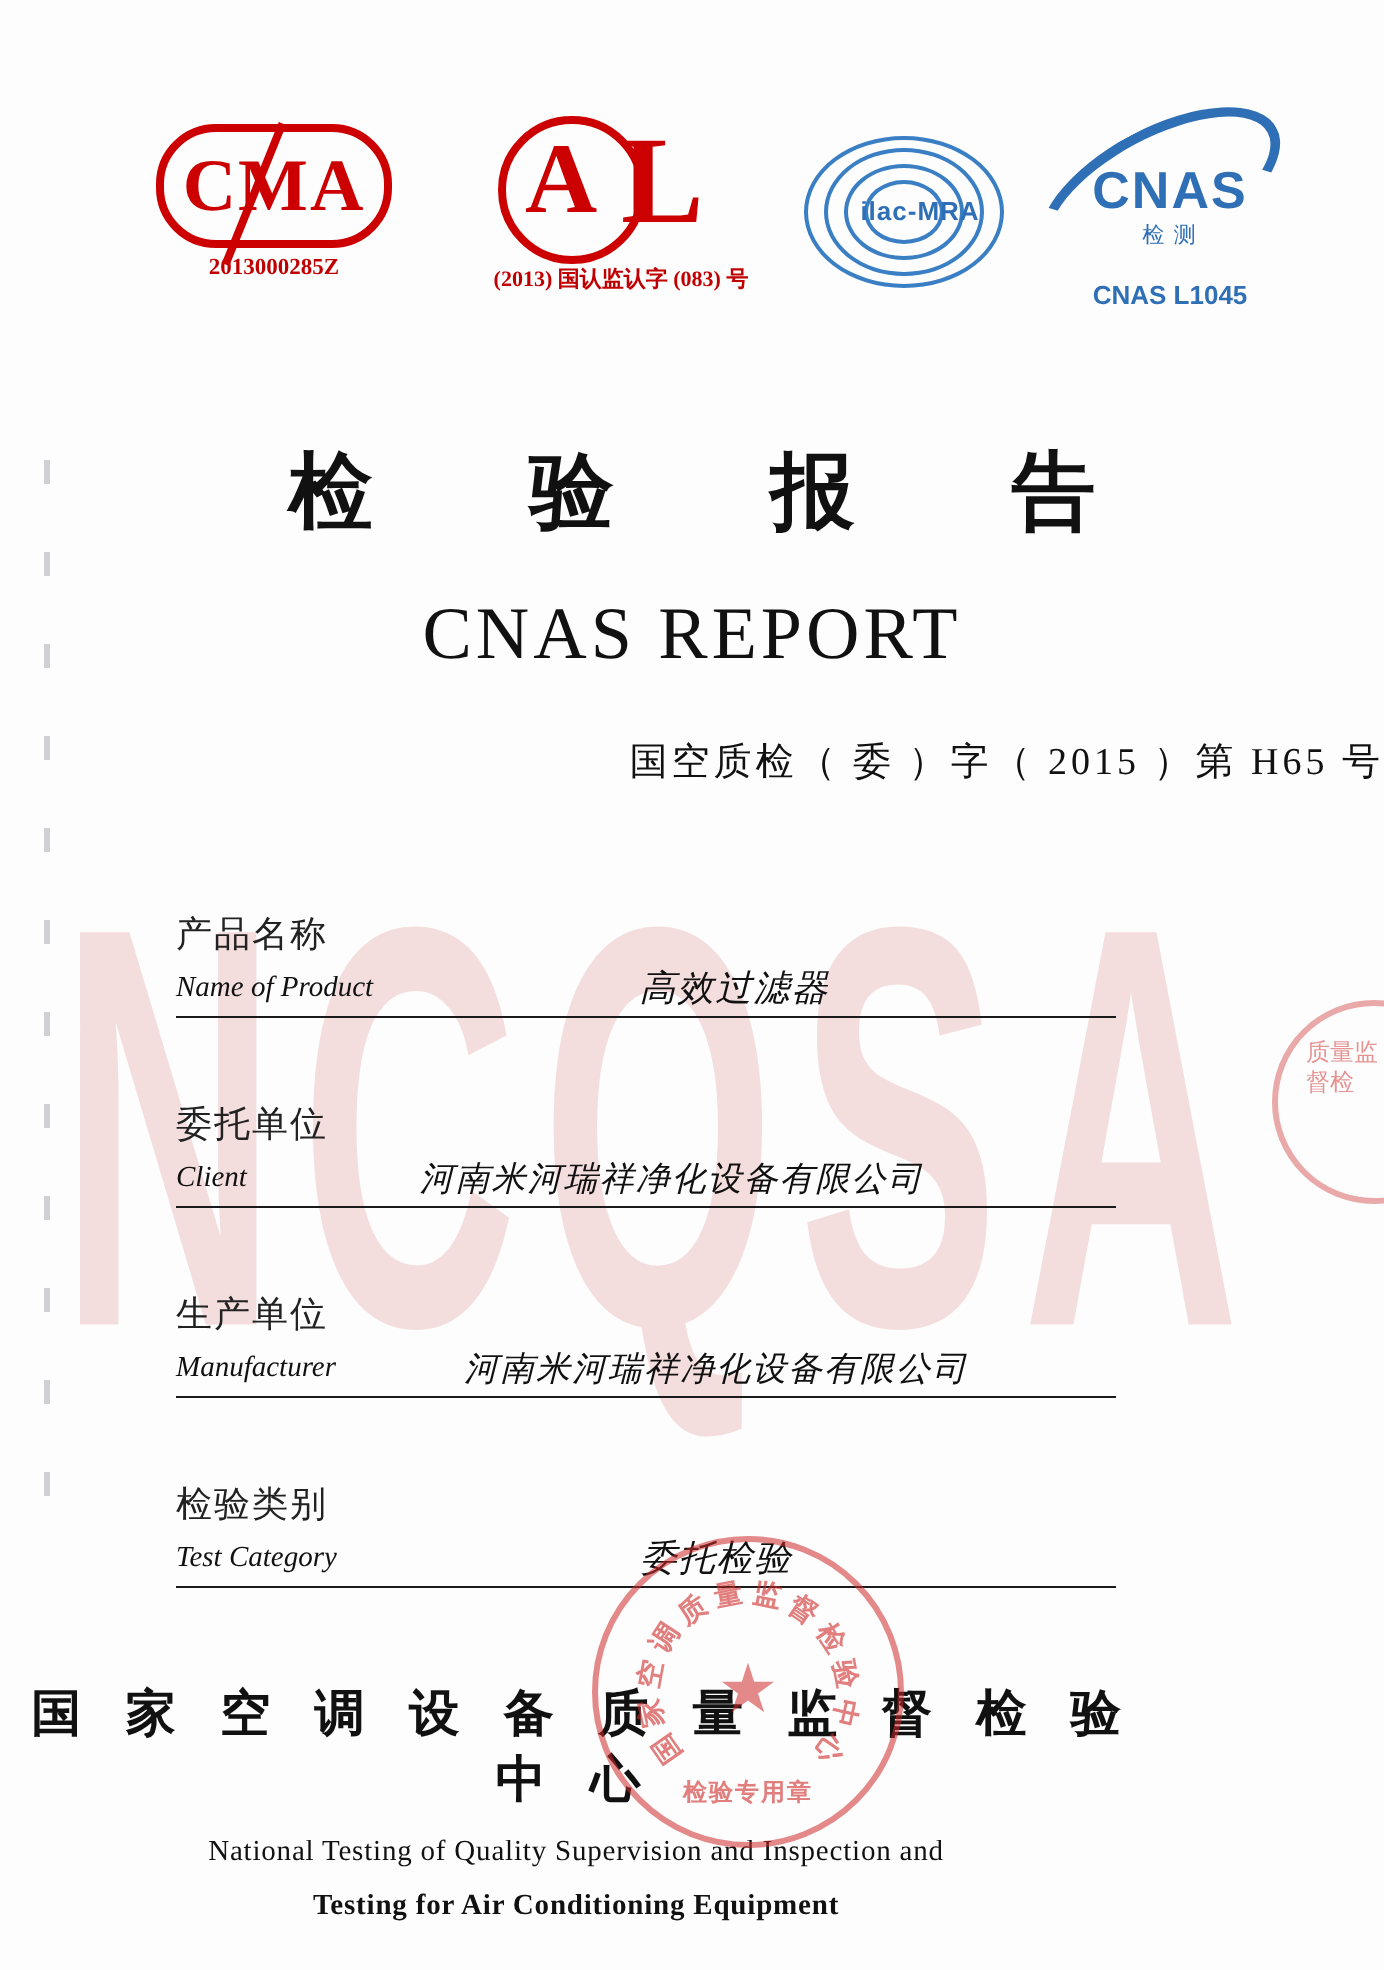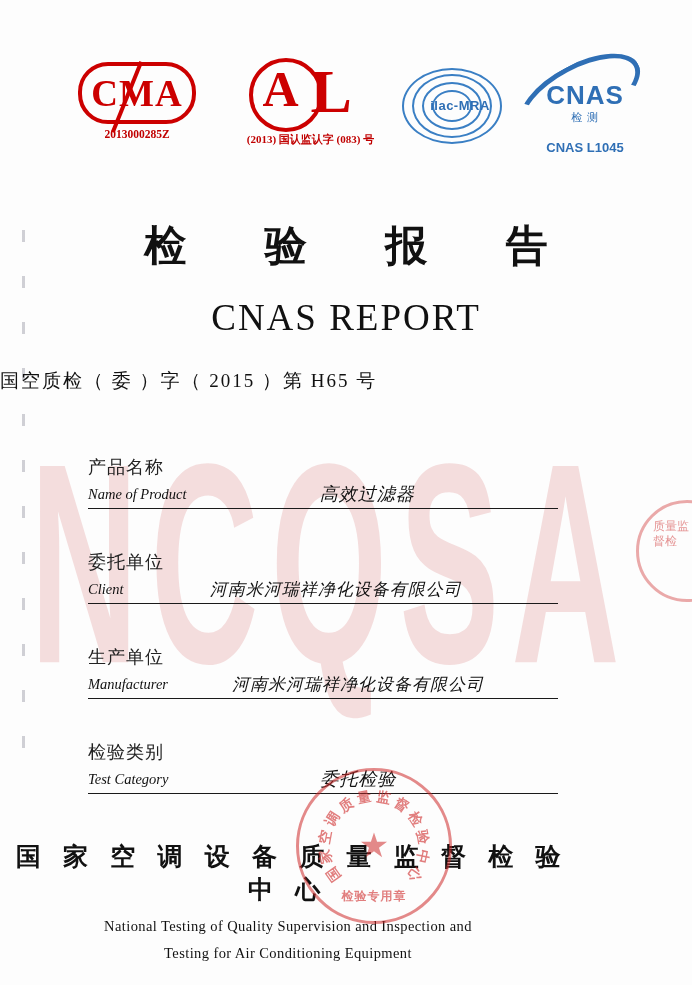--- a/index.html
+++ b/index.html
@@ -242,7 +242,7 @@
     position: absolute;
     top: 368px;
     left: 0; width: 692px;
-    text-align: left;
+    text-align: right;
     font-family: "Liberation Serif", serif;
     font-size: 19px;
     letter-spacing: 2px;

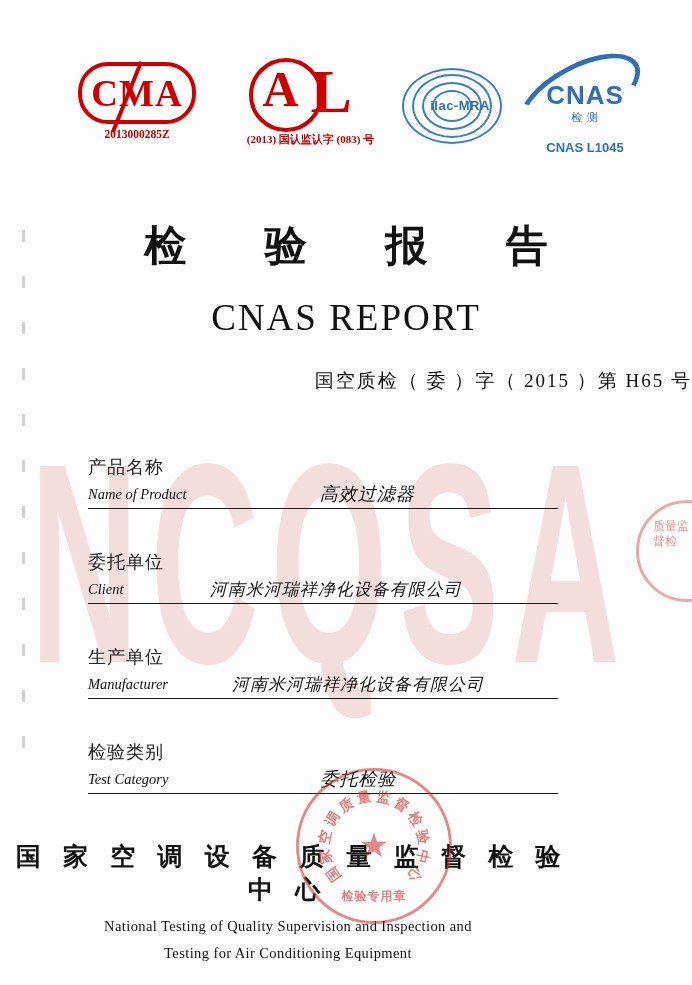--- a/index.html
+++ b/index.html
@@ -317,7 +317,7 @@
     color: #111;
     margin-top: 12px;
   }
-  .footer-en2 { margin-top: 10px; }
+  .footer-en2 { margin-top: 10px; font-weight: bold; }
 
   
   .seal {

